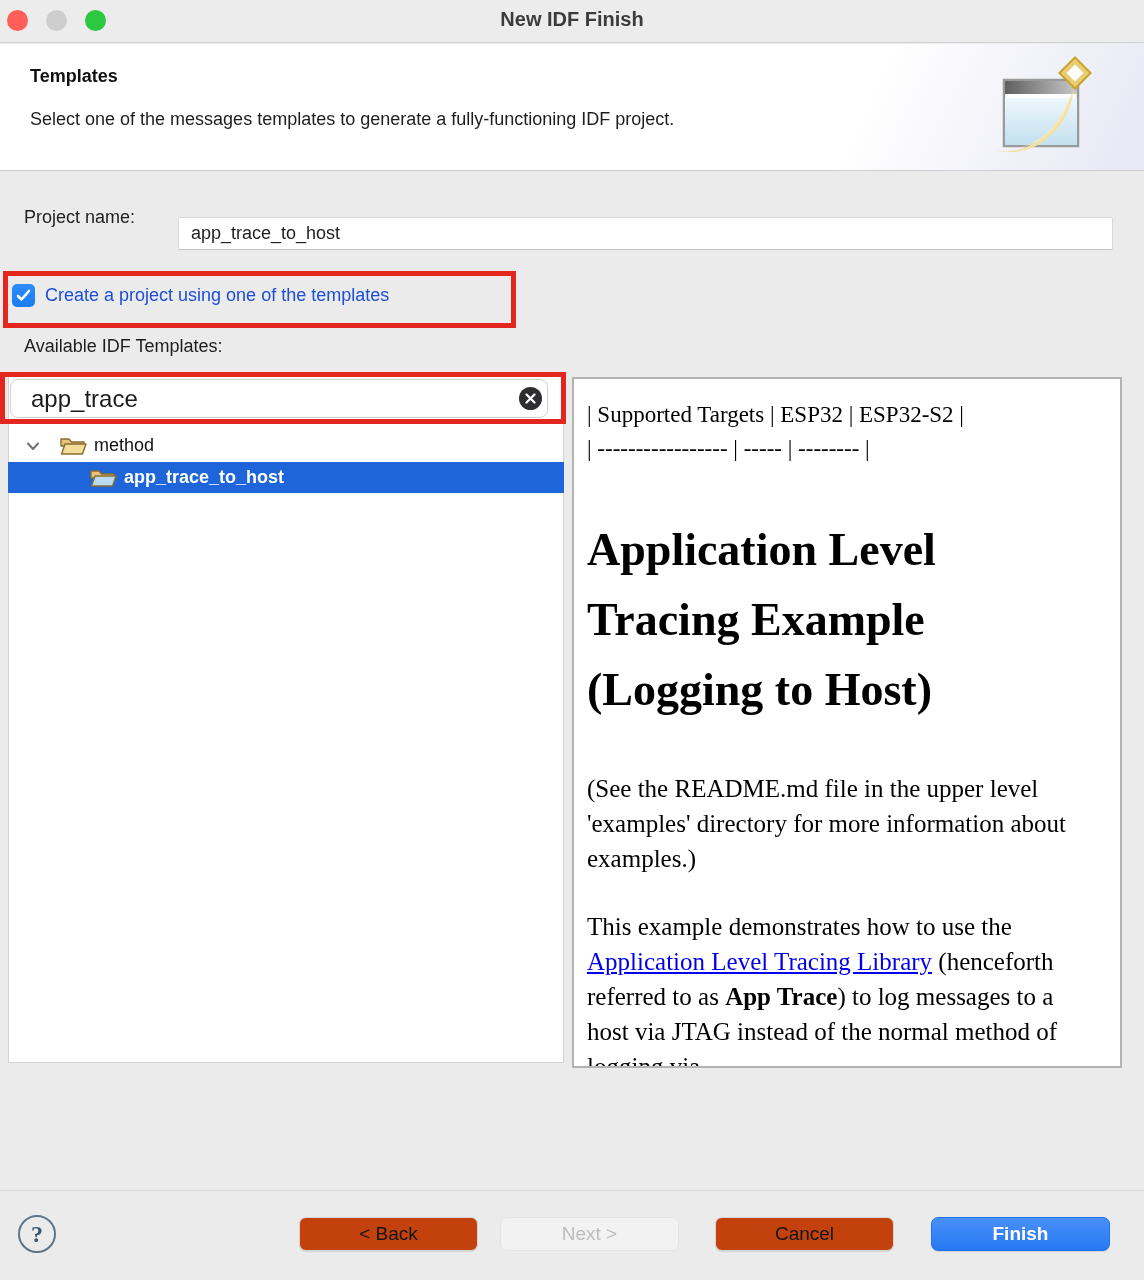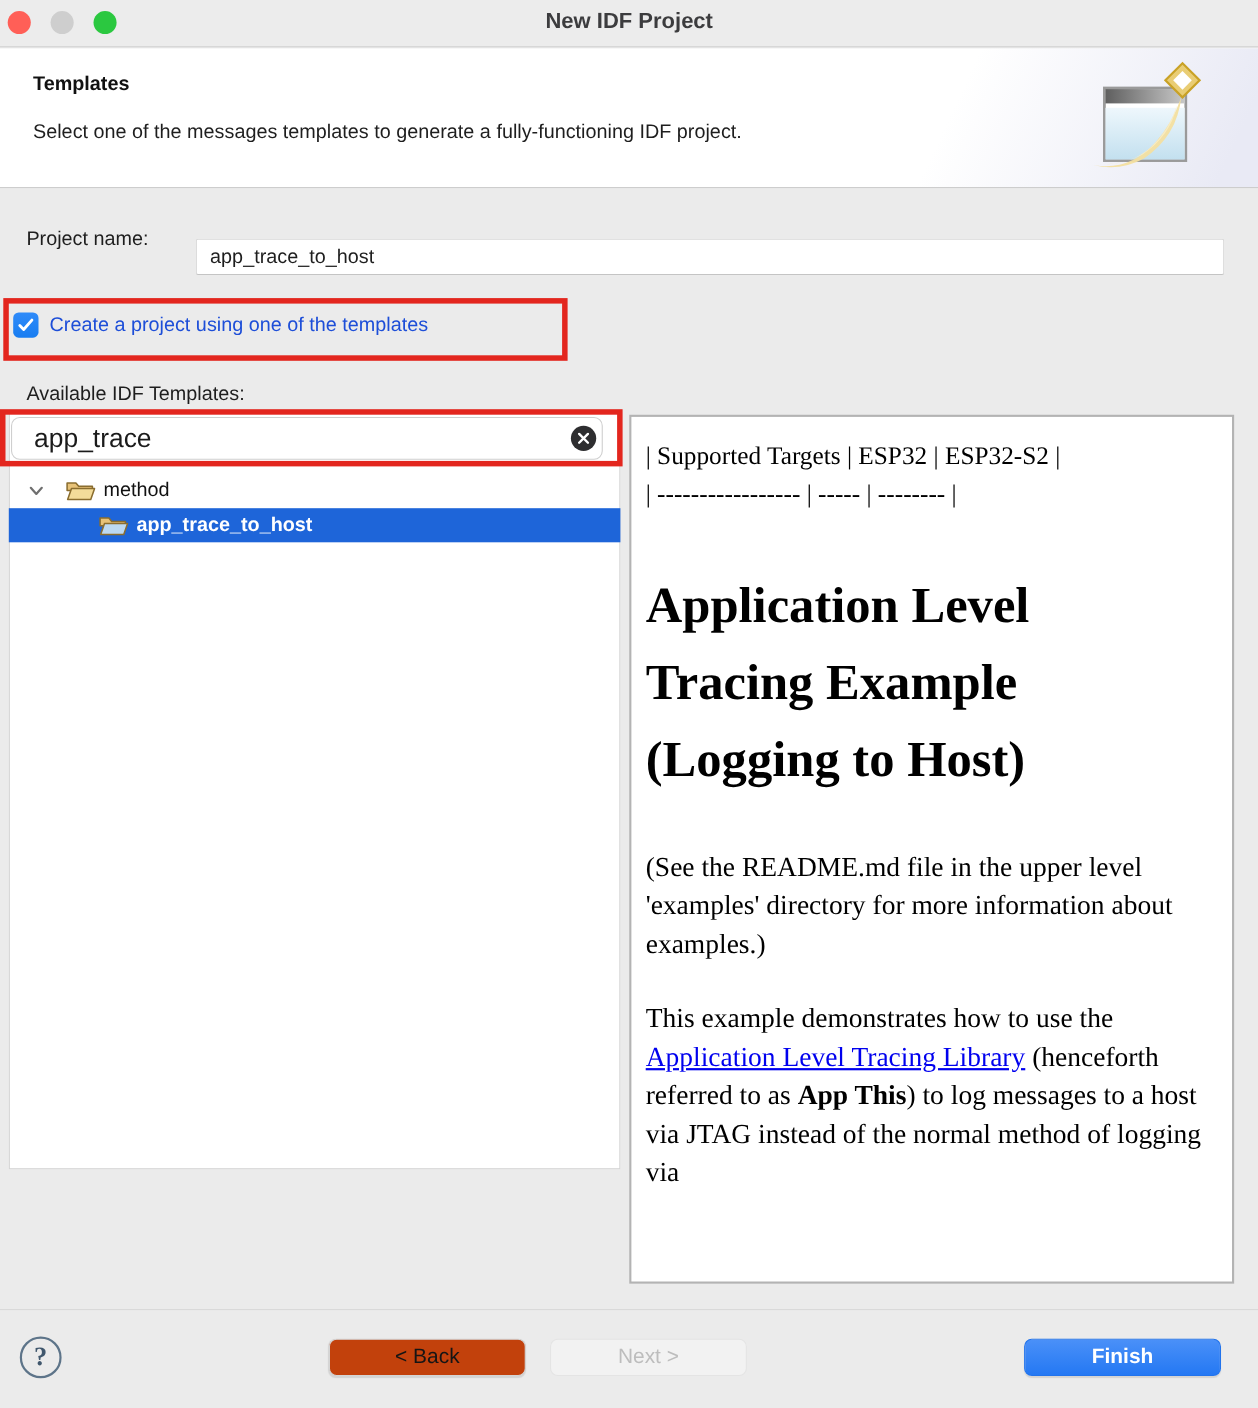--- a/index.html
+++ b/index.html
@@ -124,7 +124,7 @@
   <span class="traffic tl-close"></span>
   <span class="traffic tl-min"></span>
   <span class="traffic tl-zoom"></span>
-  <div class="win-title">New IDF Project</div>
+  <div class="win-title">New IDF Finish</div>
 </div>
 
 <div class="header">

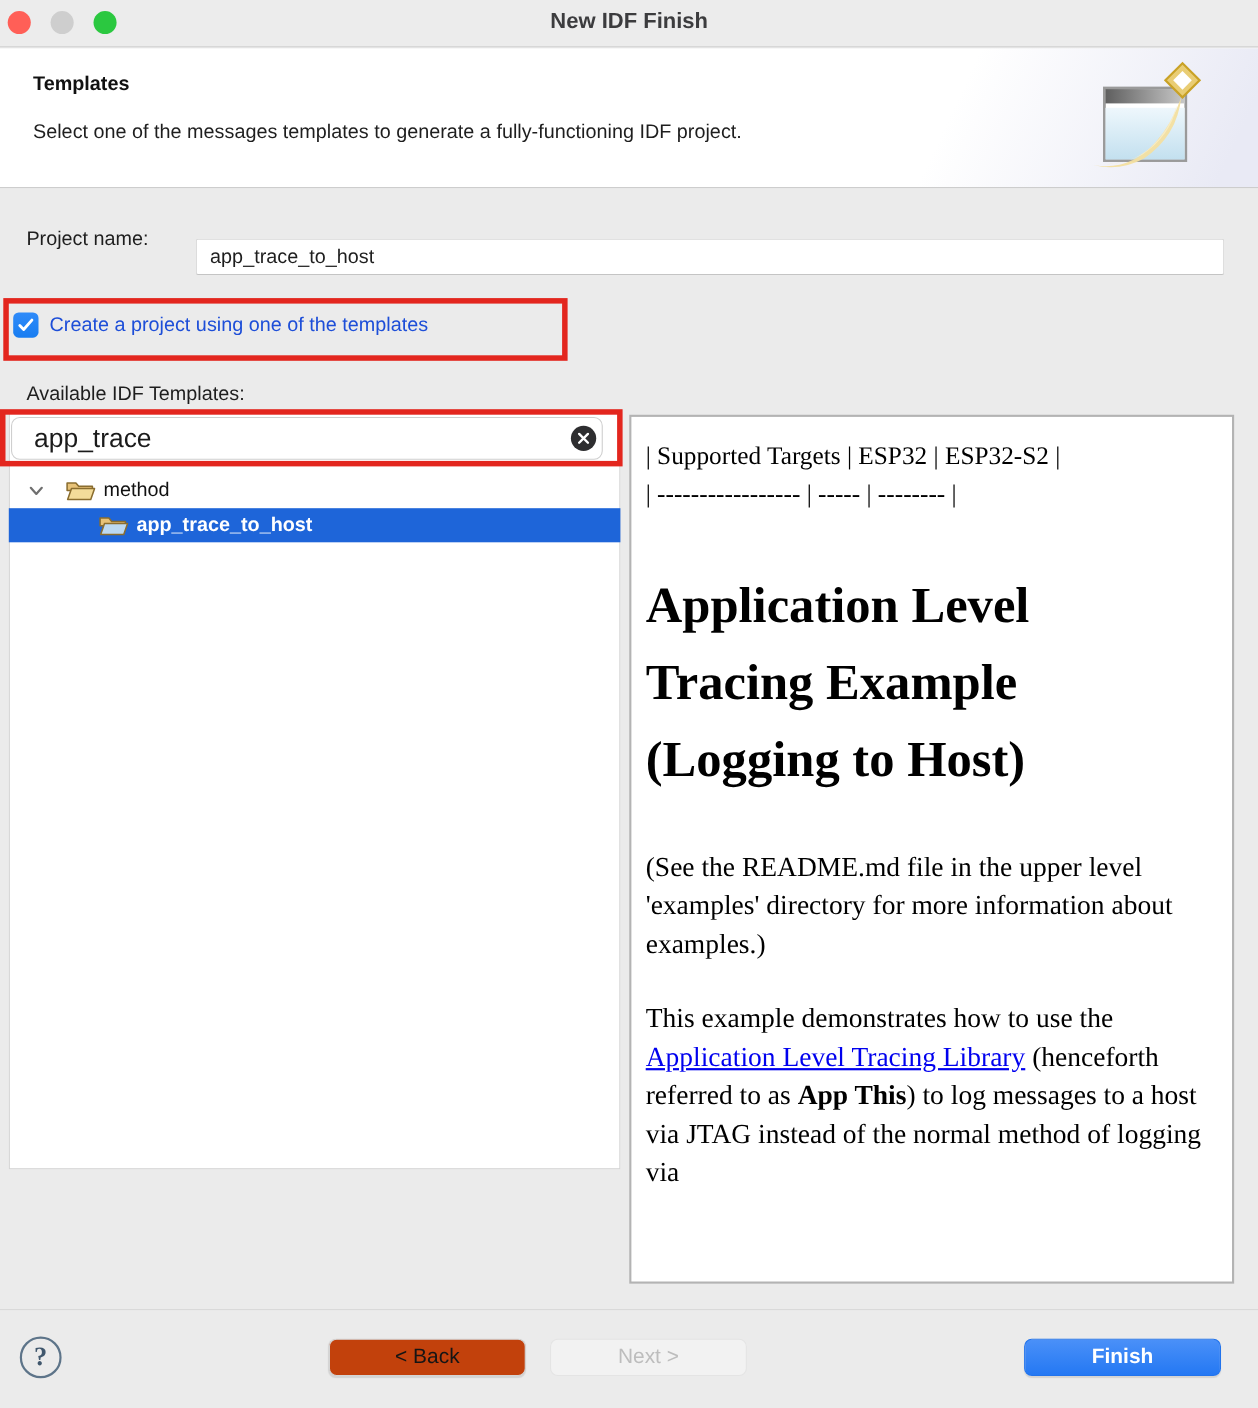--- a/index.html
+++ b/index.html
@@ -53,7 +53,7 @@
     display:flex; align-items:center; justify-content:center;
   }
   .cb-label { margin-left:10px; font-size:18px; color:#1d4ed8; }
-  .avail-label { position:absolute; left:24px; top:348px; font-size:18px; color:#1e1e1e; }
+  .avail-label { position:absolute; left:24px; top:336px; font-size:18px; color:#1e1e1e; }
   
   .left-panel {
     position:absolute; left:8px; top:373px; width:556px; height:690px;

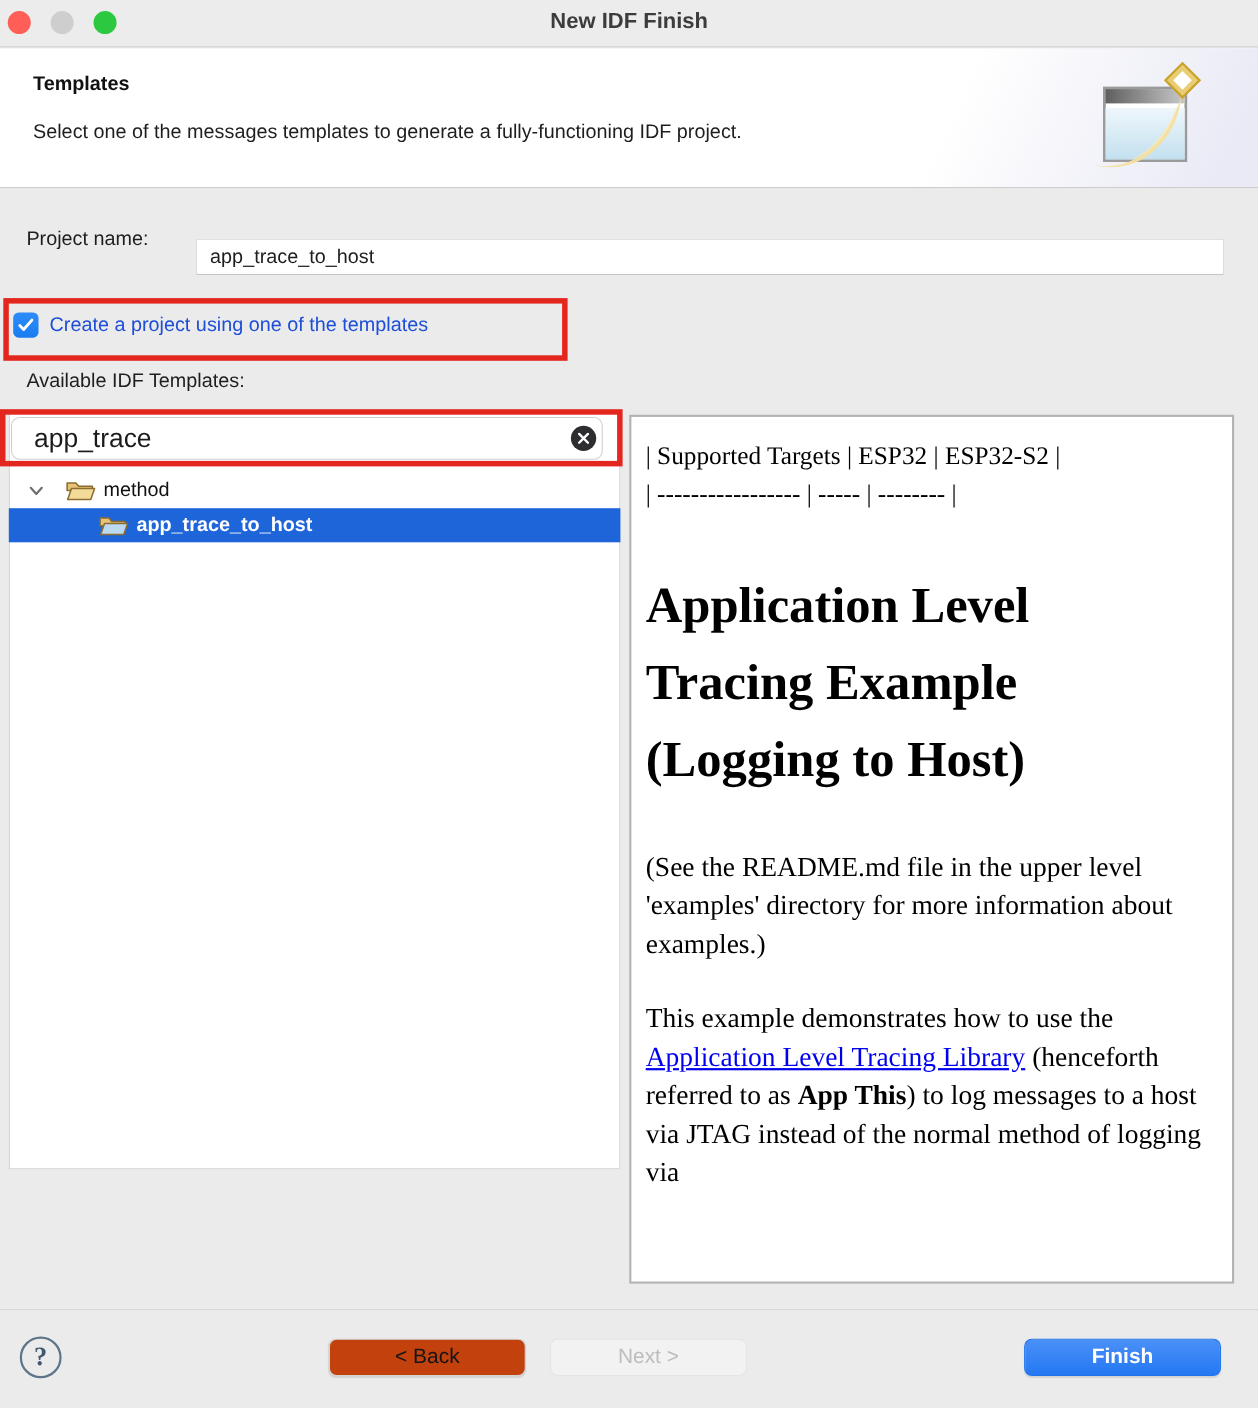--- a/index.html
+++ b/index.html
@@ -79,7 +79,7 @@
   .tree-row.selected .tw-folder { margin-left:82px; }
   
   .preview {
-    position:absolute; left:572px; top:377px; width:550px; height:790px;
+    position:absolute; left:572px; top:377px; width:550px; height:691px;
     background:#ffffff; border:2px solid #b3b3b3; overflow:hidden;
     padding:19px 12px 0 13px;
     font-family:"Liberation Serif", serif; color:#000;

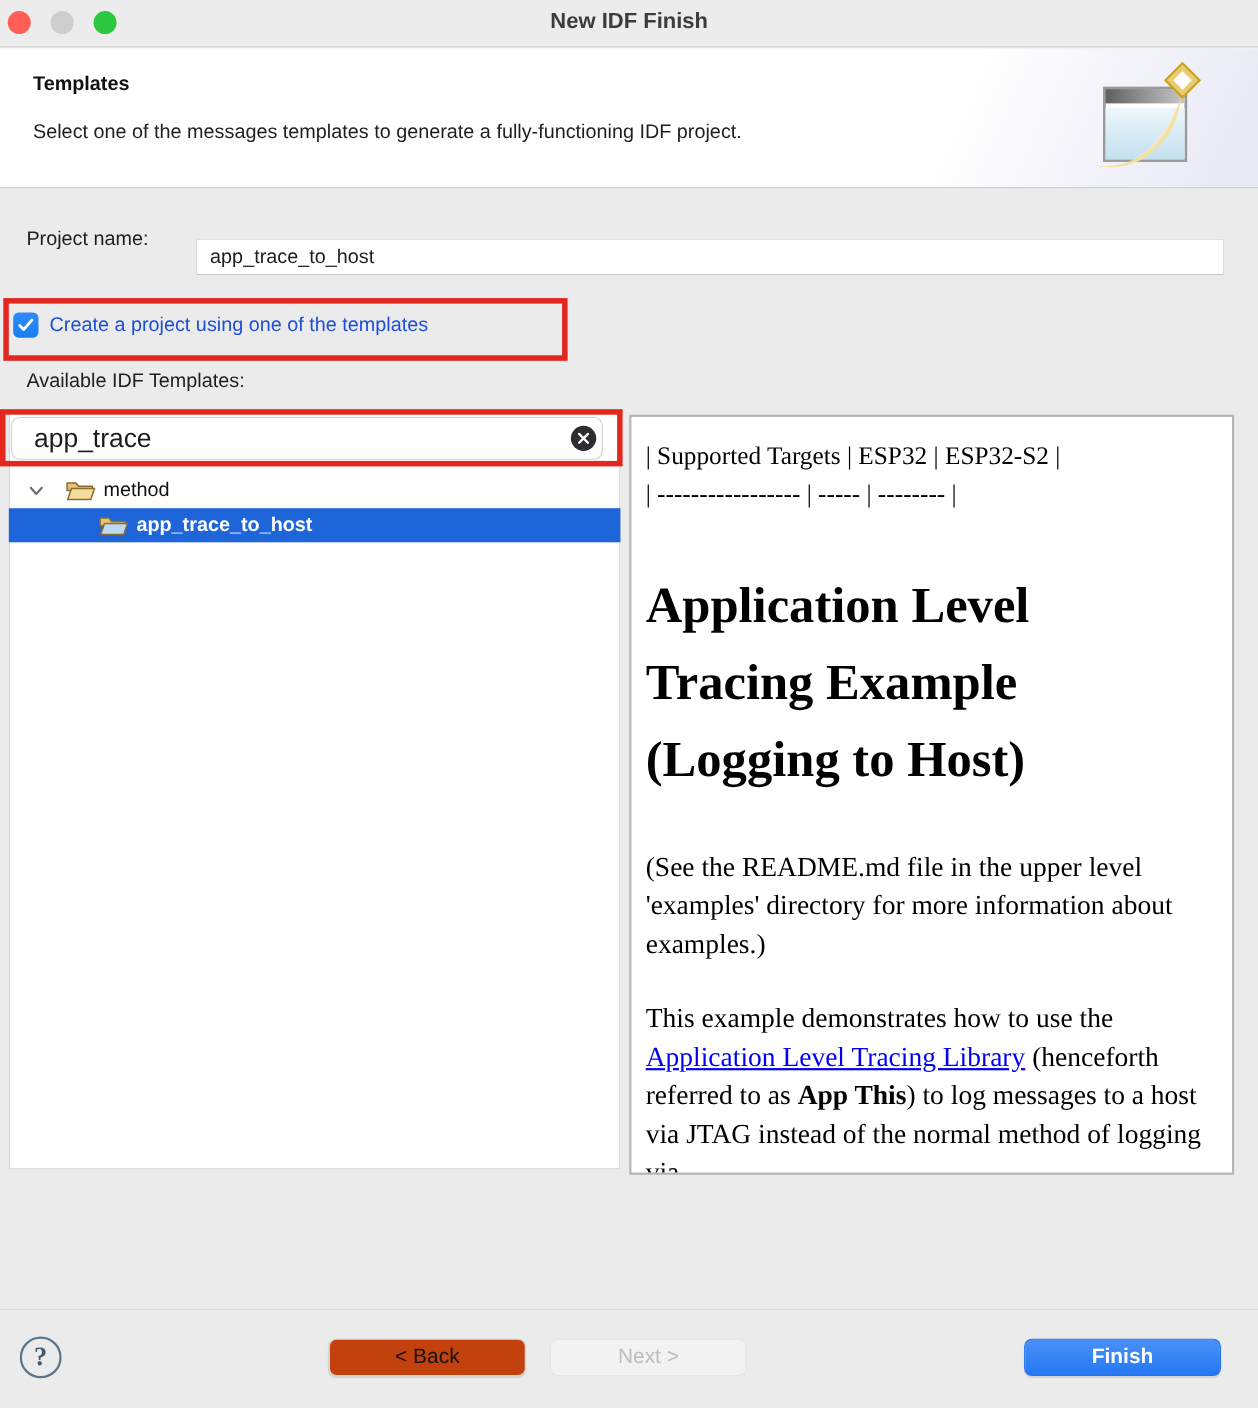--- a/index.html
+++ b/index.html
@@ -204,7 +204,7 @@
   <div class="md-table">| ----------------- | ----- | -------- |</div>
   <div class="md-h1">Application Level Tracing Example (Logging to Host)</div>
   <div class="md-p">(See the README.md file in the upper level 'examples' directory for more information about examples.)</div>
-  <div class="md-p md-p2"><span>This example demonstrates how to use the </span><a href="#">Application Level Tracing Library</a><span> (henceforth referred to as </span><span class="md-bold">App This</span><span>) to log messages to a host via JTAG instead of the normal method of logging via</span></div>
+  <div class="md-p md-p2"><span>This example demonstrates how to use the </span><a href="#">Application Level Tracing Library</a><span> (henceforth referred to as </span><span class="md-bold">App Trace</span><span>) to log messages to a host via JTAG instead of the normal method of logging via</span></div>
 </div>
 
 <div class="footer">

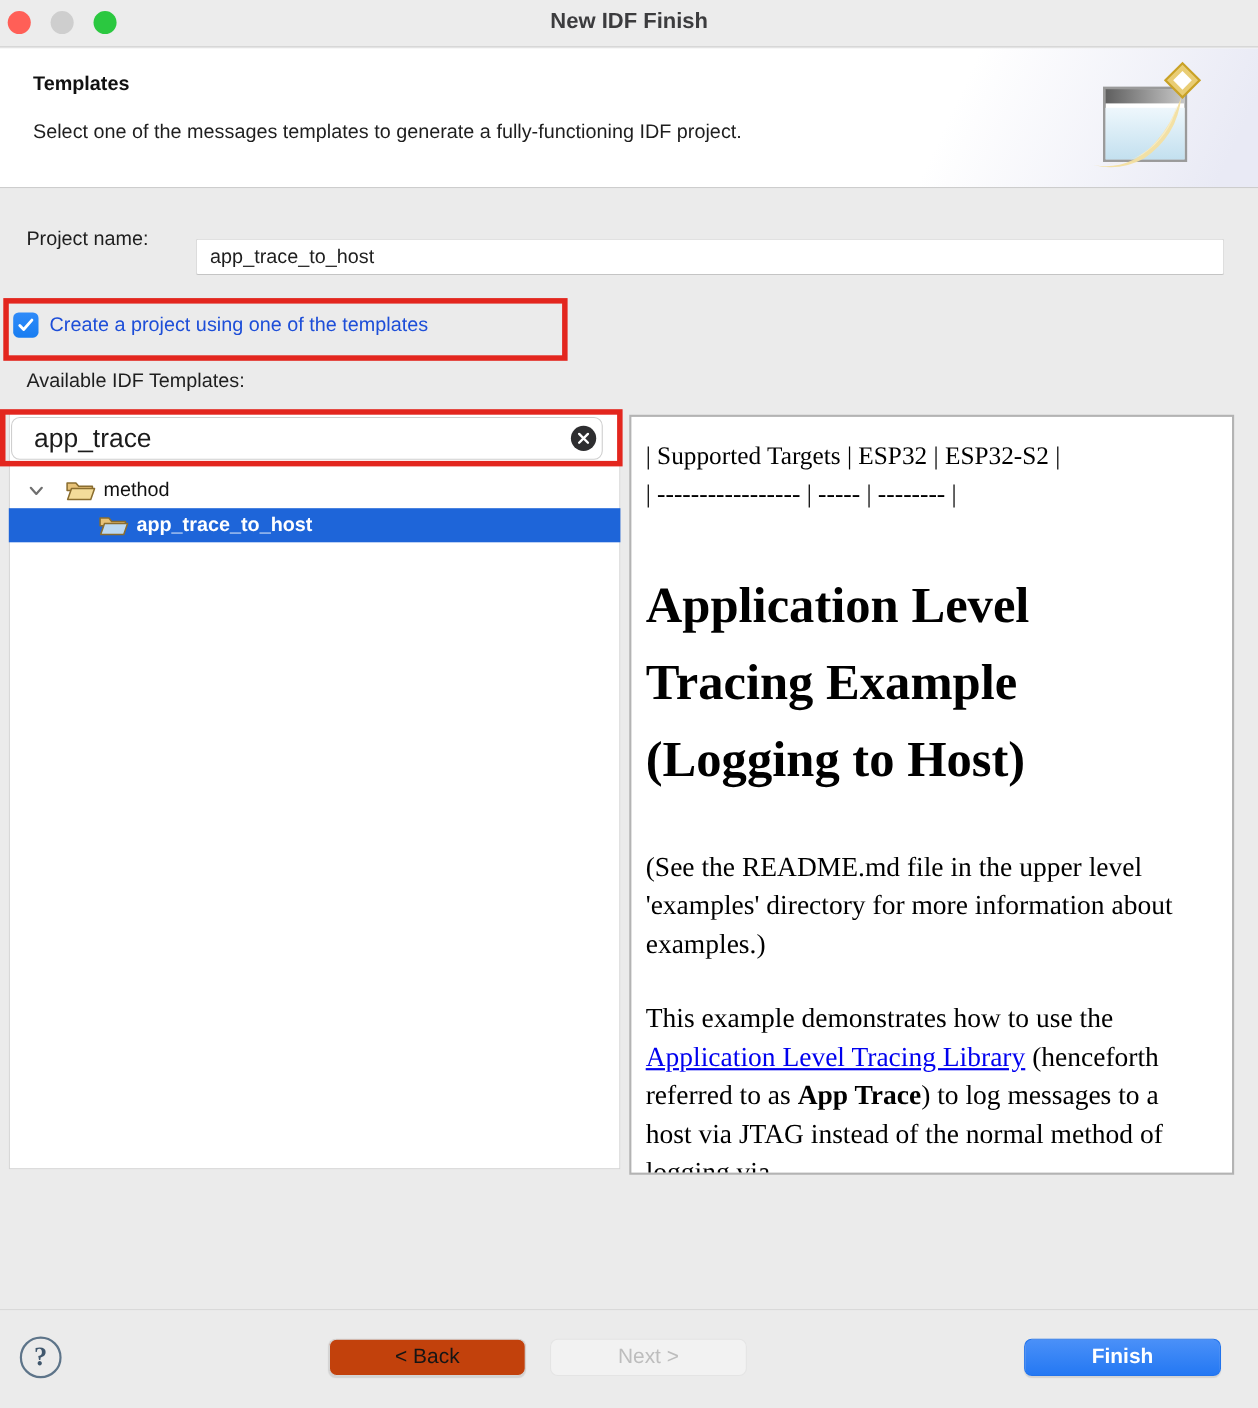--- a/index.html
+++ b/index.html
@@ -213,6 +213,7 @@
   </button>
   <button class="btn btn-back">&lt; Back</button>
   <button class="btn btn-next">Next &gt;</button>
+  <button class="btn btn-cancel">Cancel</button>
   <button class="btn btn-finish">Finish</button>
 </div>
 

